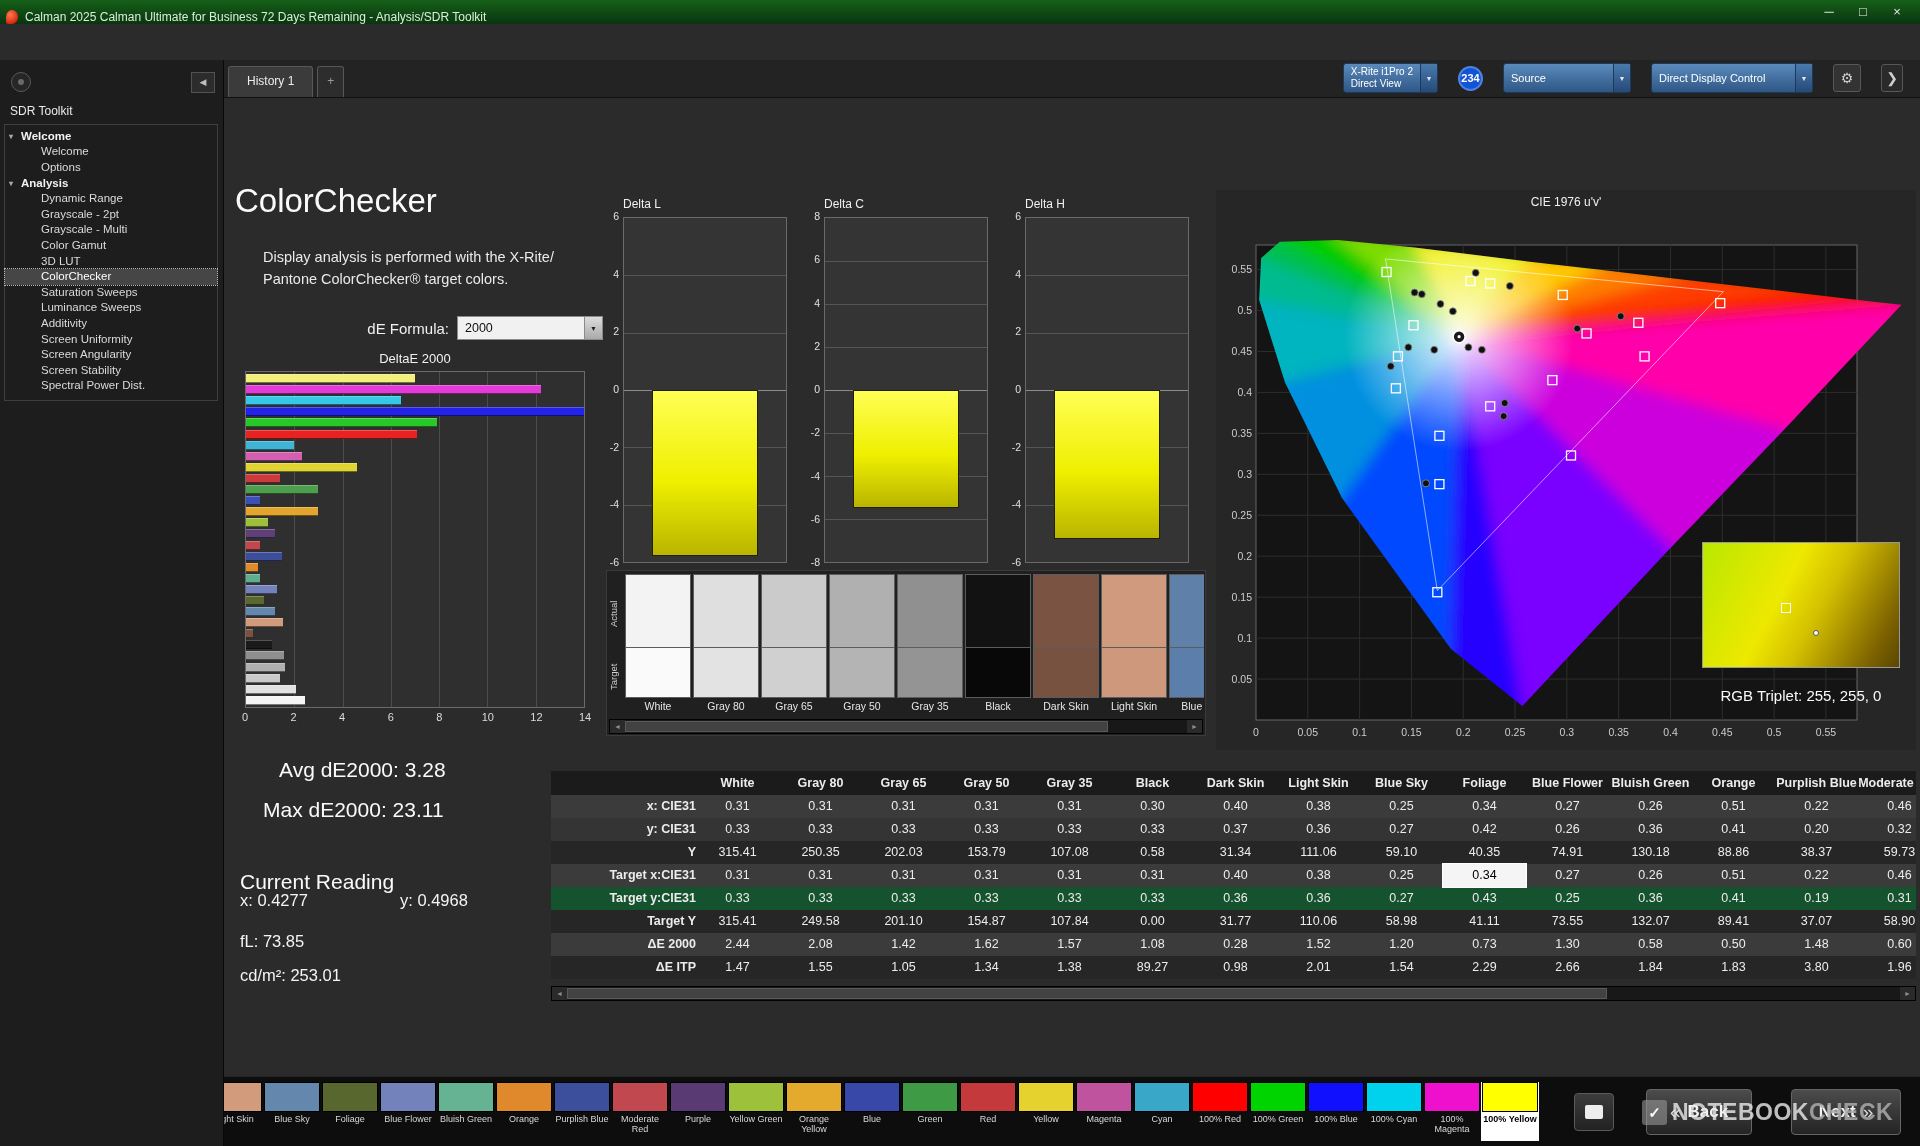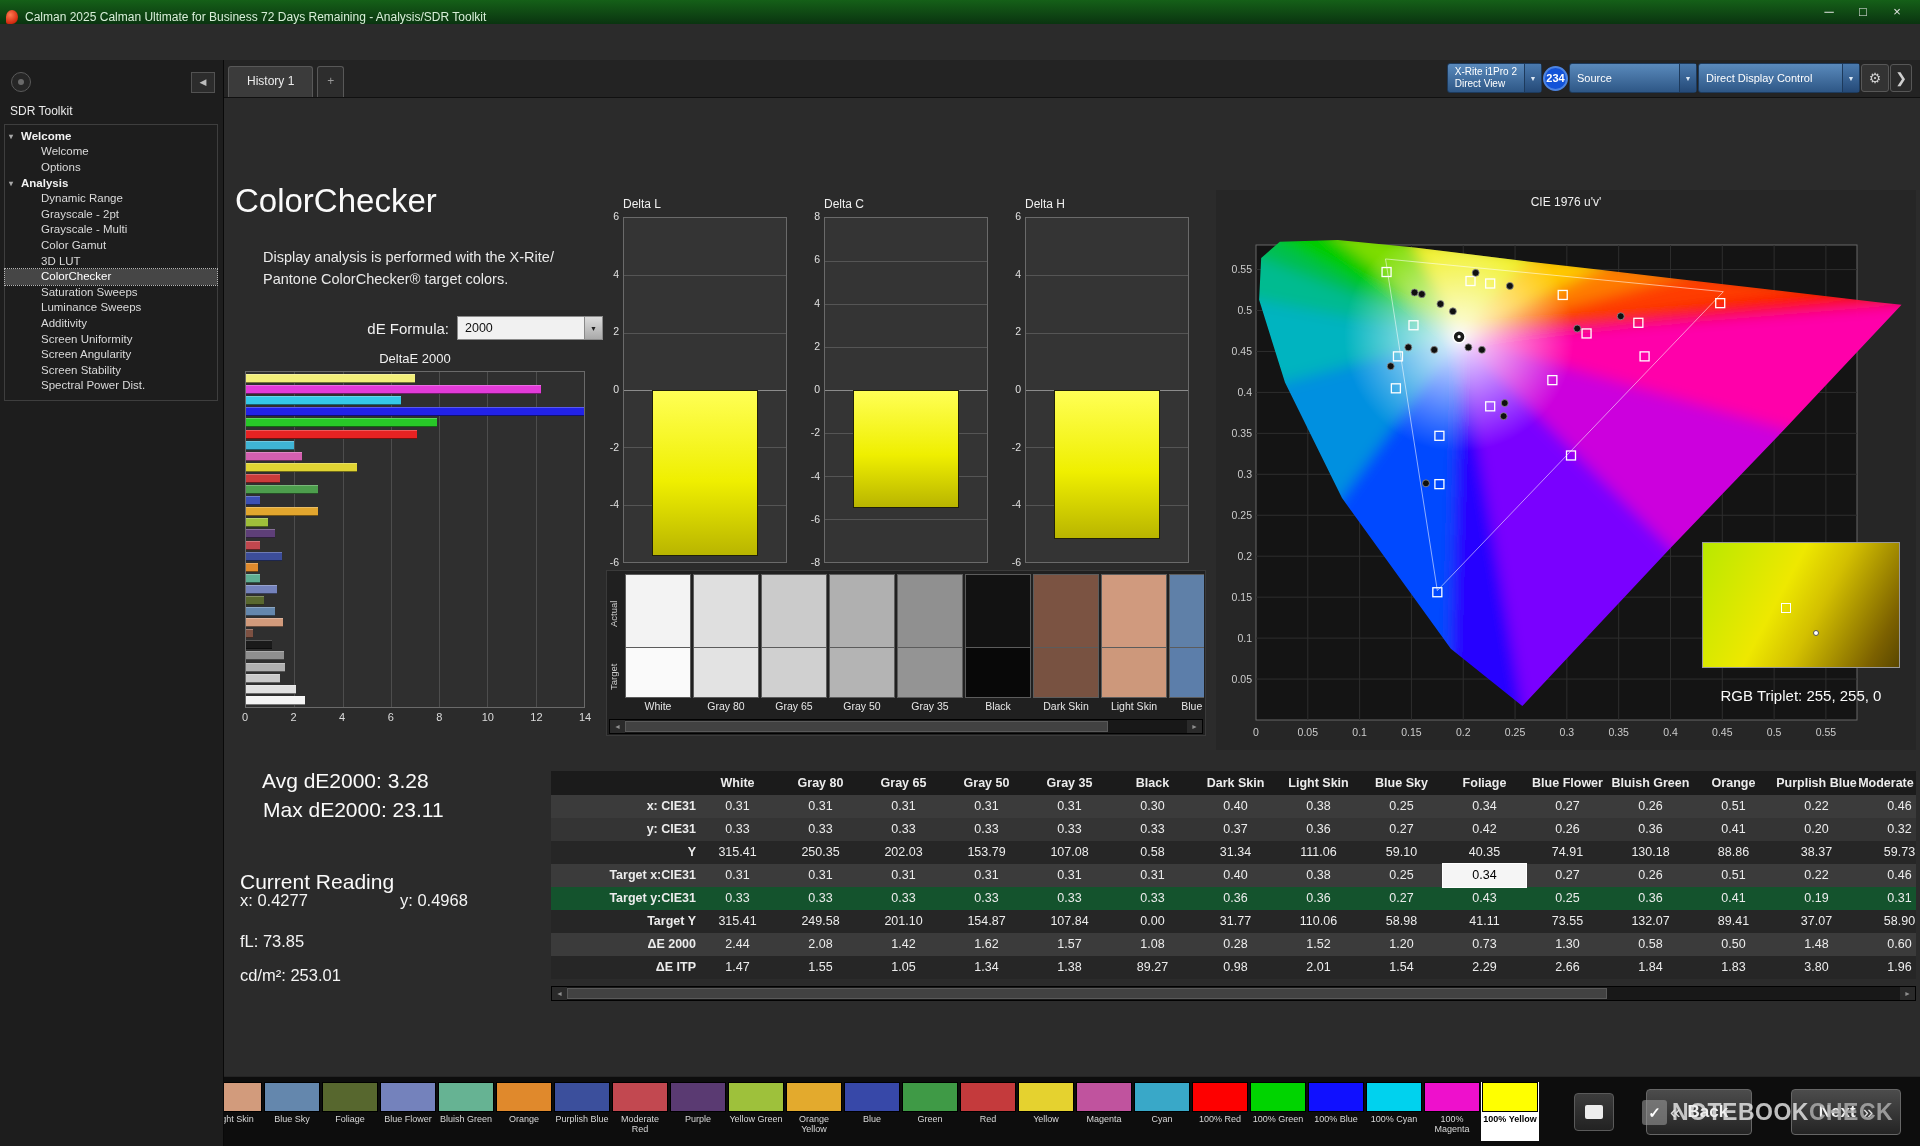--- a/index.html
+++ b/index.html
@@ -56,7 +56,7 @@
          border-radius:3px 3px 0 0; color:#ececec; font-size:12px; line-height:29px;
          padding:0 18px; margin-left:4px; }
   .tab.add { padding:0 9px; background:#2d2d2d; color:#9a9a9a; }
-  .right-ctrls { margin-left:auto; display:flex; align-items:center; gap:1px; padding:0 8px 4px 0; }
+  .right-ctrls { margin-left:auto; display:flex; align-items:center; gap:20px; padding:0 17px 4px 0; }
   .dd { background:linear-gradient(#5a8abc,#2e5786); border:1px solid #1d3a5c; border-radius:3px;
         color:#fff; height:30px; display:flex; align-items:stretch; }
   .dd-text { padding:2px 7px; display:flex; flex-direction:column; justify-content:center; }

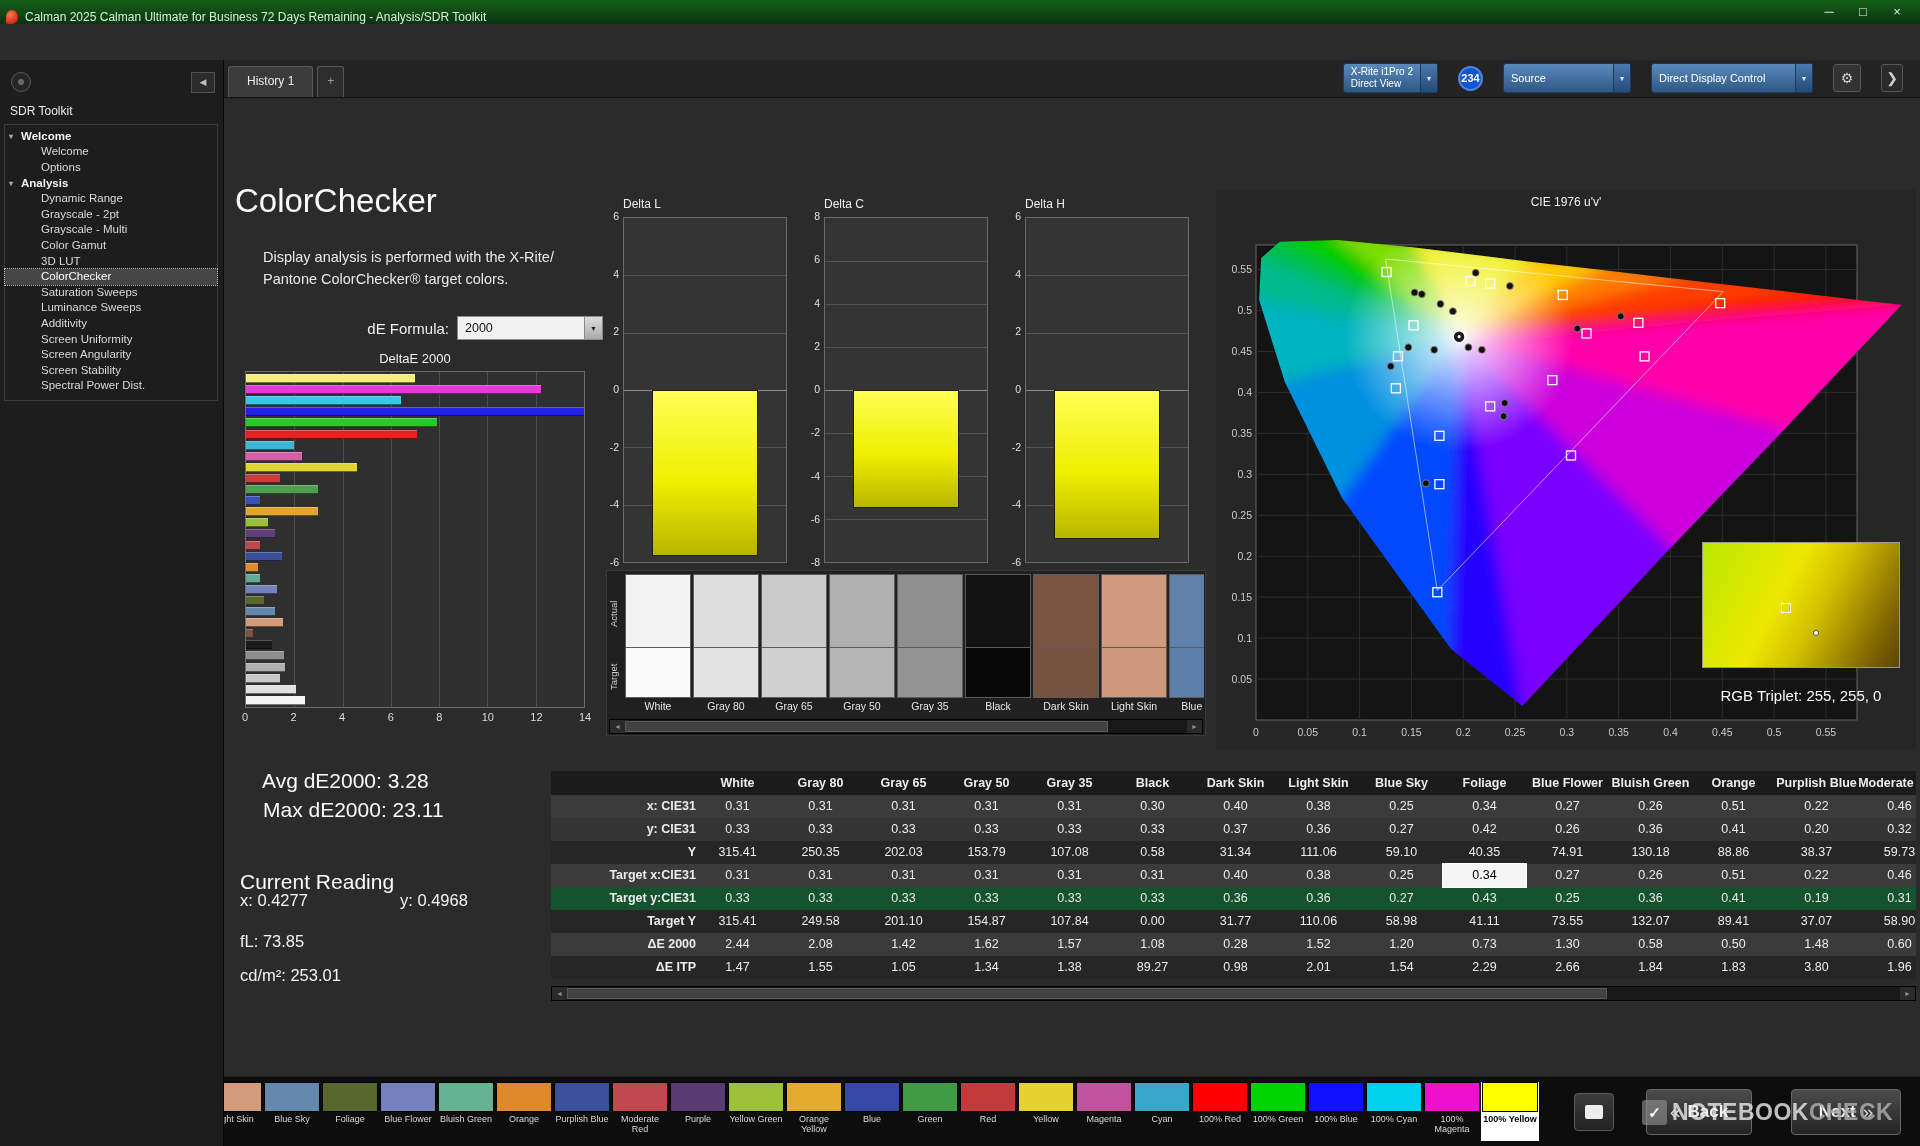--- a/index.html
+++ b/index.html
@@ -306,7 +306,7 @@
         <div class="de-xl" style="left: 100%;">14</div>
       </div>
 
-    <div class="big-stat" style="left:38px;top:660px;margin-top:11px;">Avg dE2000: 3.28</div>
+    <div class="big-stat" style="left:55px;top:660px;">Avg dE2000: 3.28</div>
     <div class="big-stat" style="left:39px;top:700px;">Max dE2000: 23.11</div>
     <div class="reading-title" style="left:16px;top:752px;">Current Reading</div>
     <div class="reading-val" style="left:16px;top:793px;">x: 0.4277</div>

